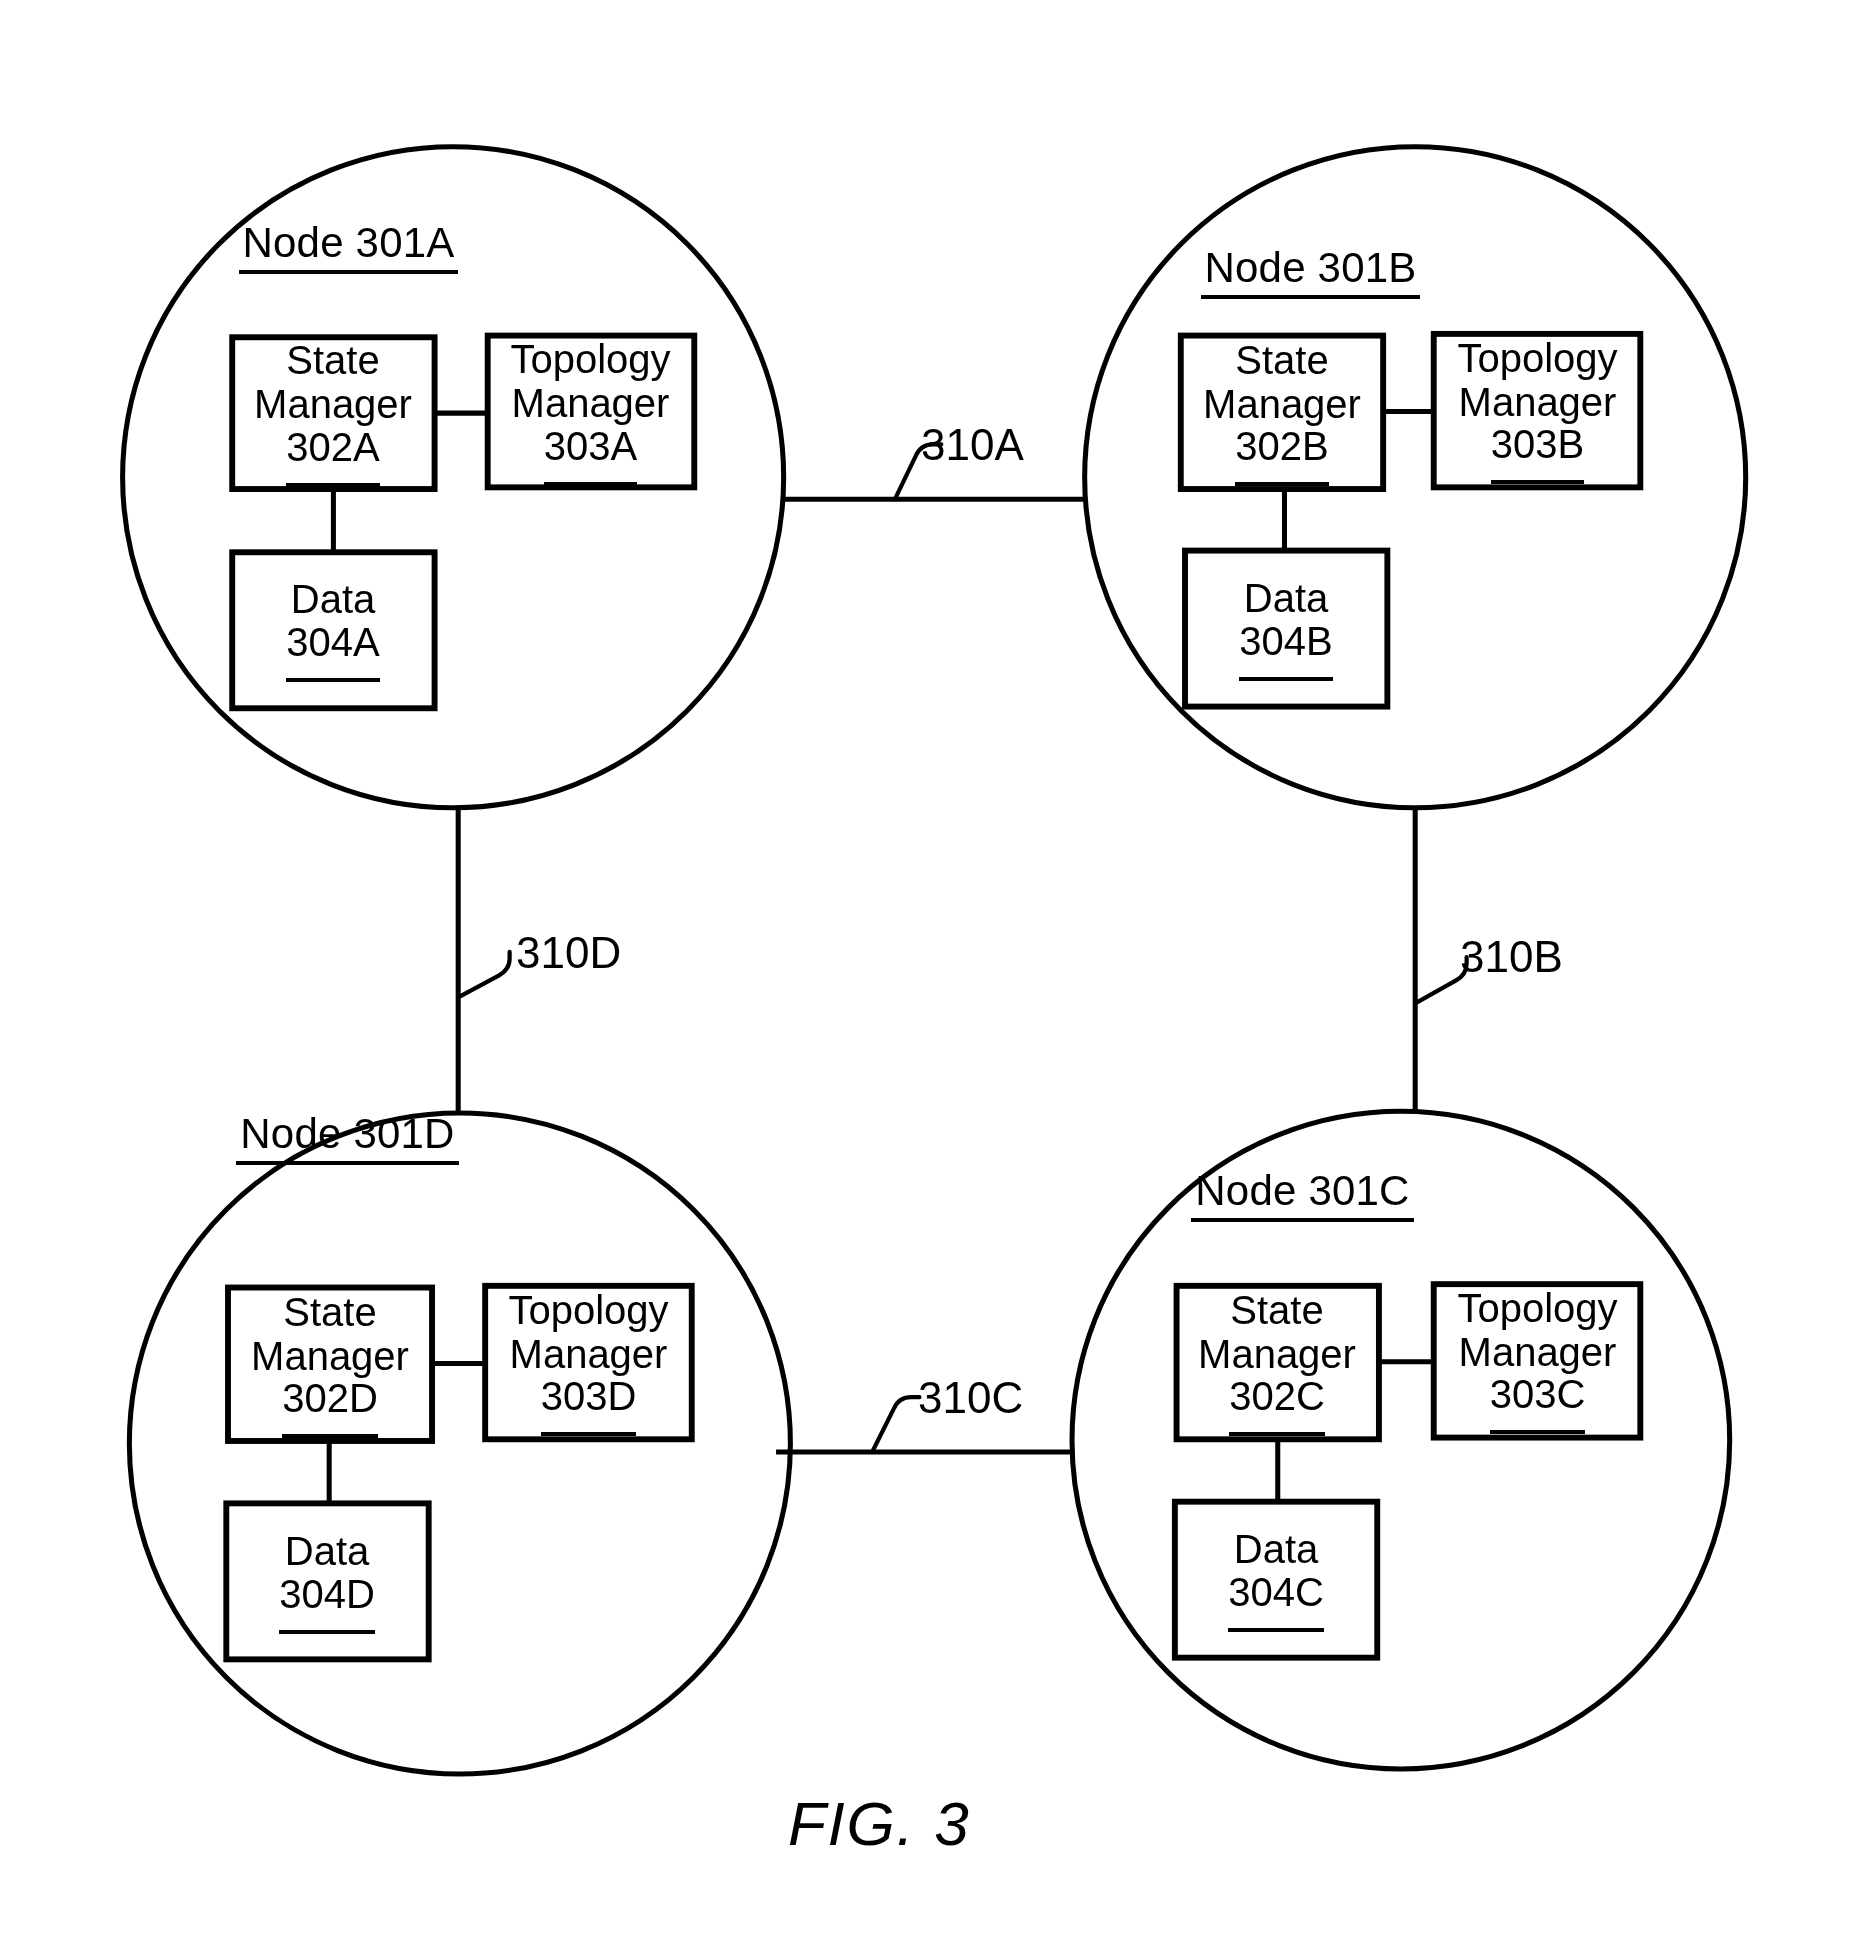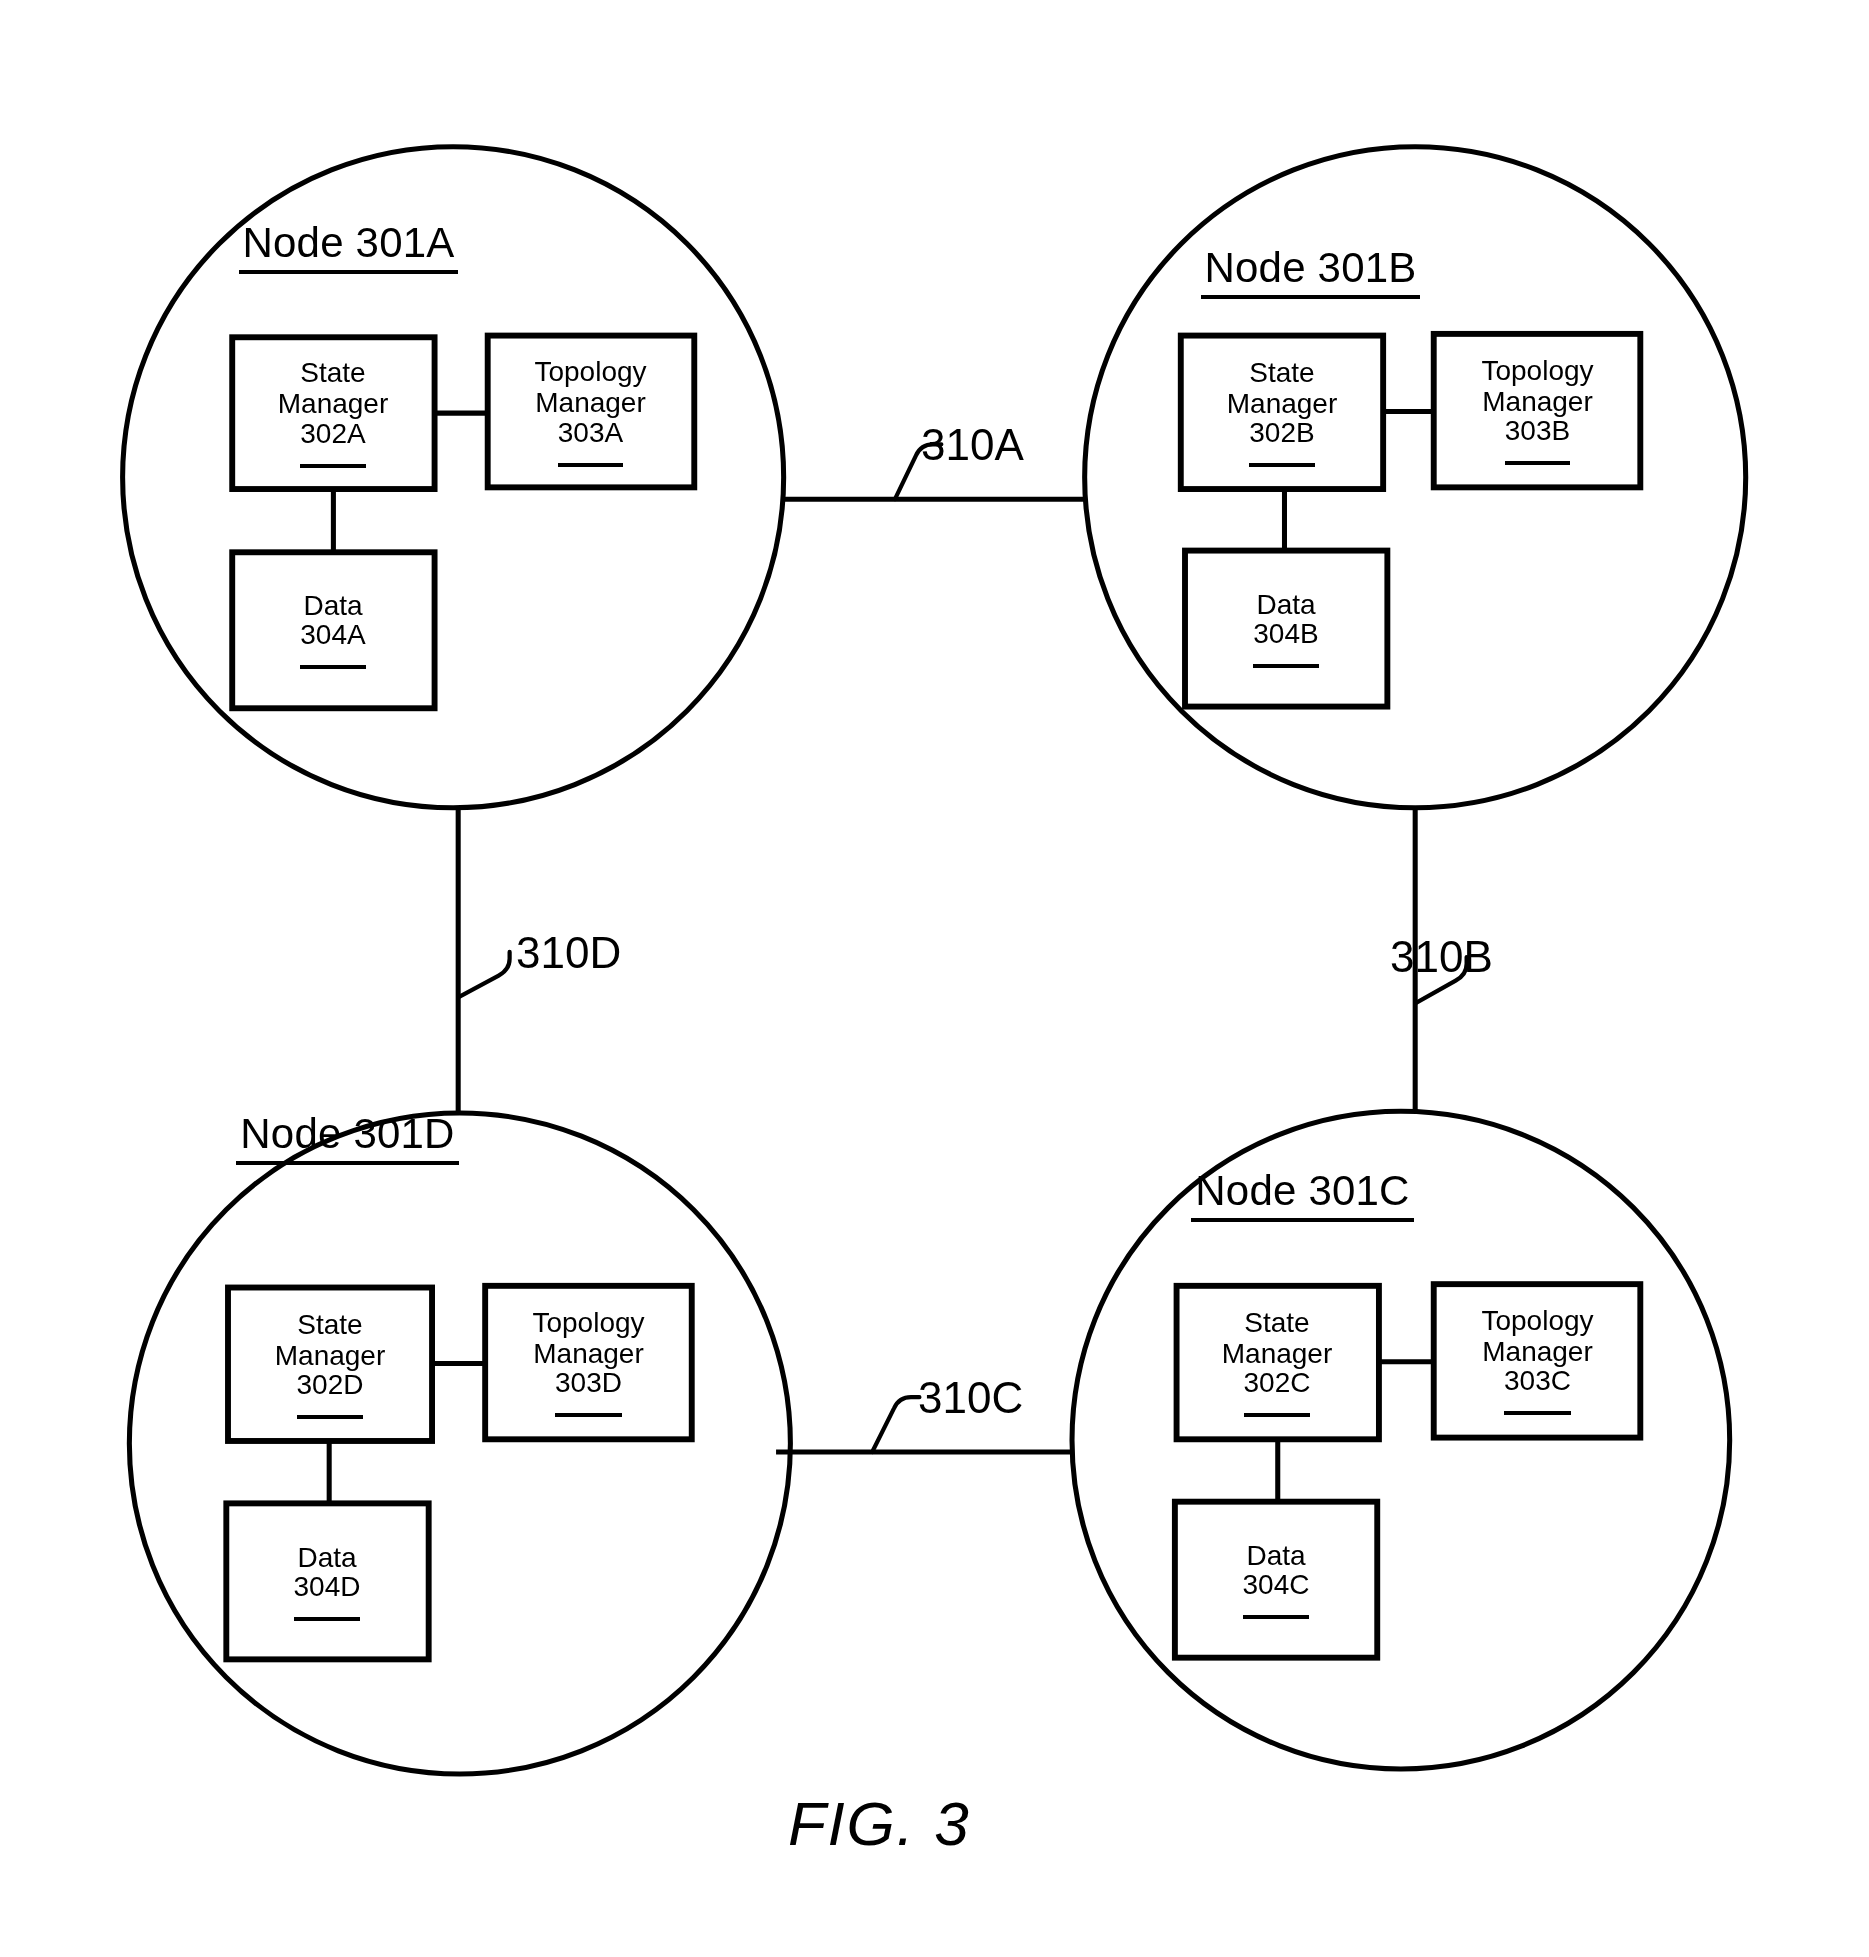--- a/index.html
+++ b/index.html
@@ -24,7 +24,7 @@
     text-align:center;border-bottom:4.2px solid #000;padding-bottom:4.2px;
   }
   .box-text{
-    position:absolute;text-align:center;font-size:28px;line-height:1.09;
+    position:absolute;text-align:center;font-size:40px;line-height:1.09;
     display:flex;flex-direction:column;align-items:center;justify-content:center;
   }
   .box-text .ln{display:block;}

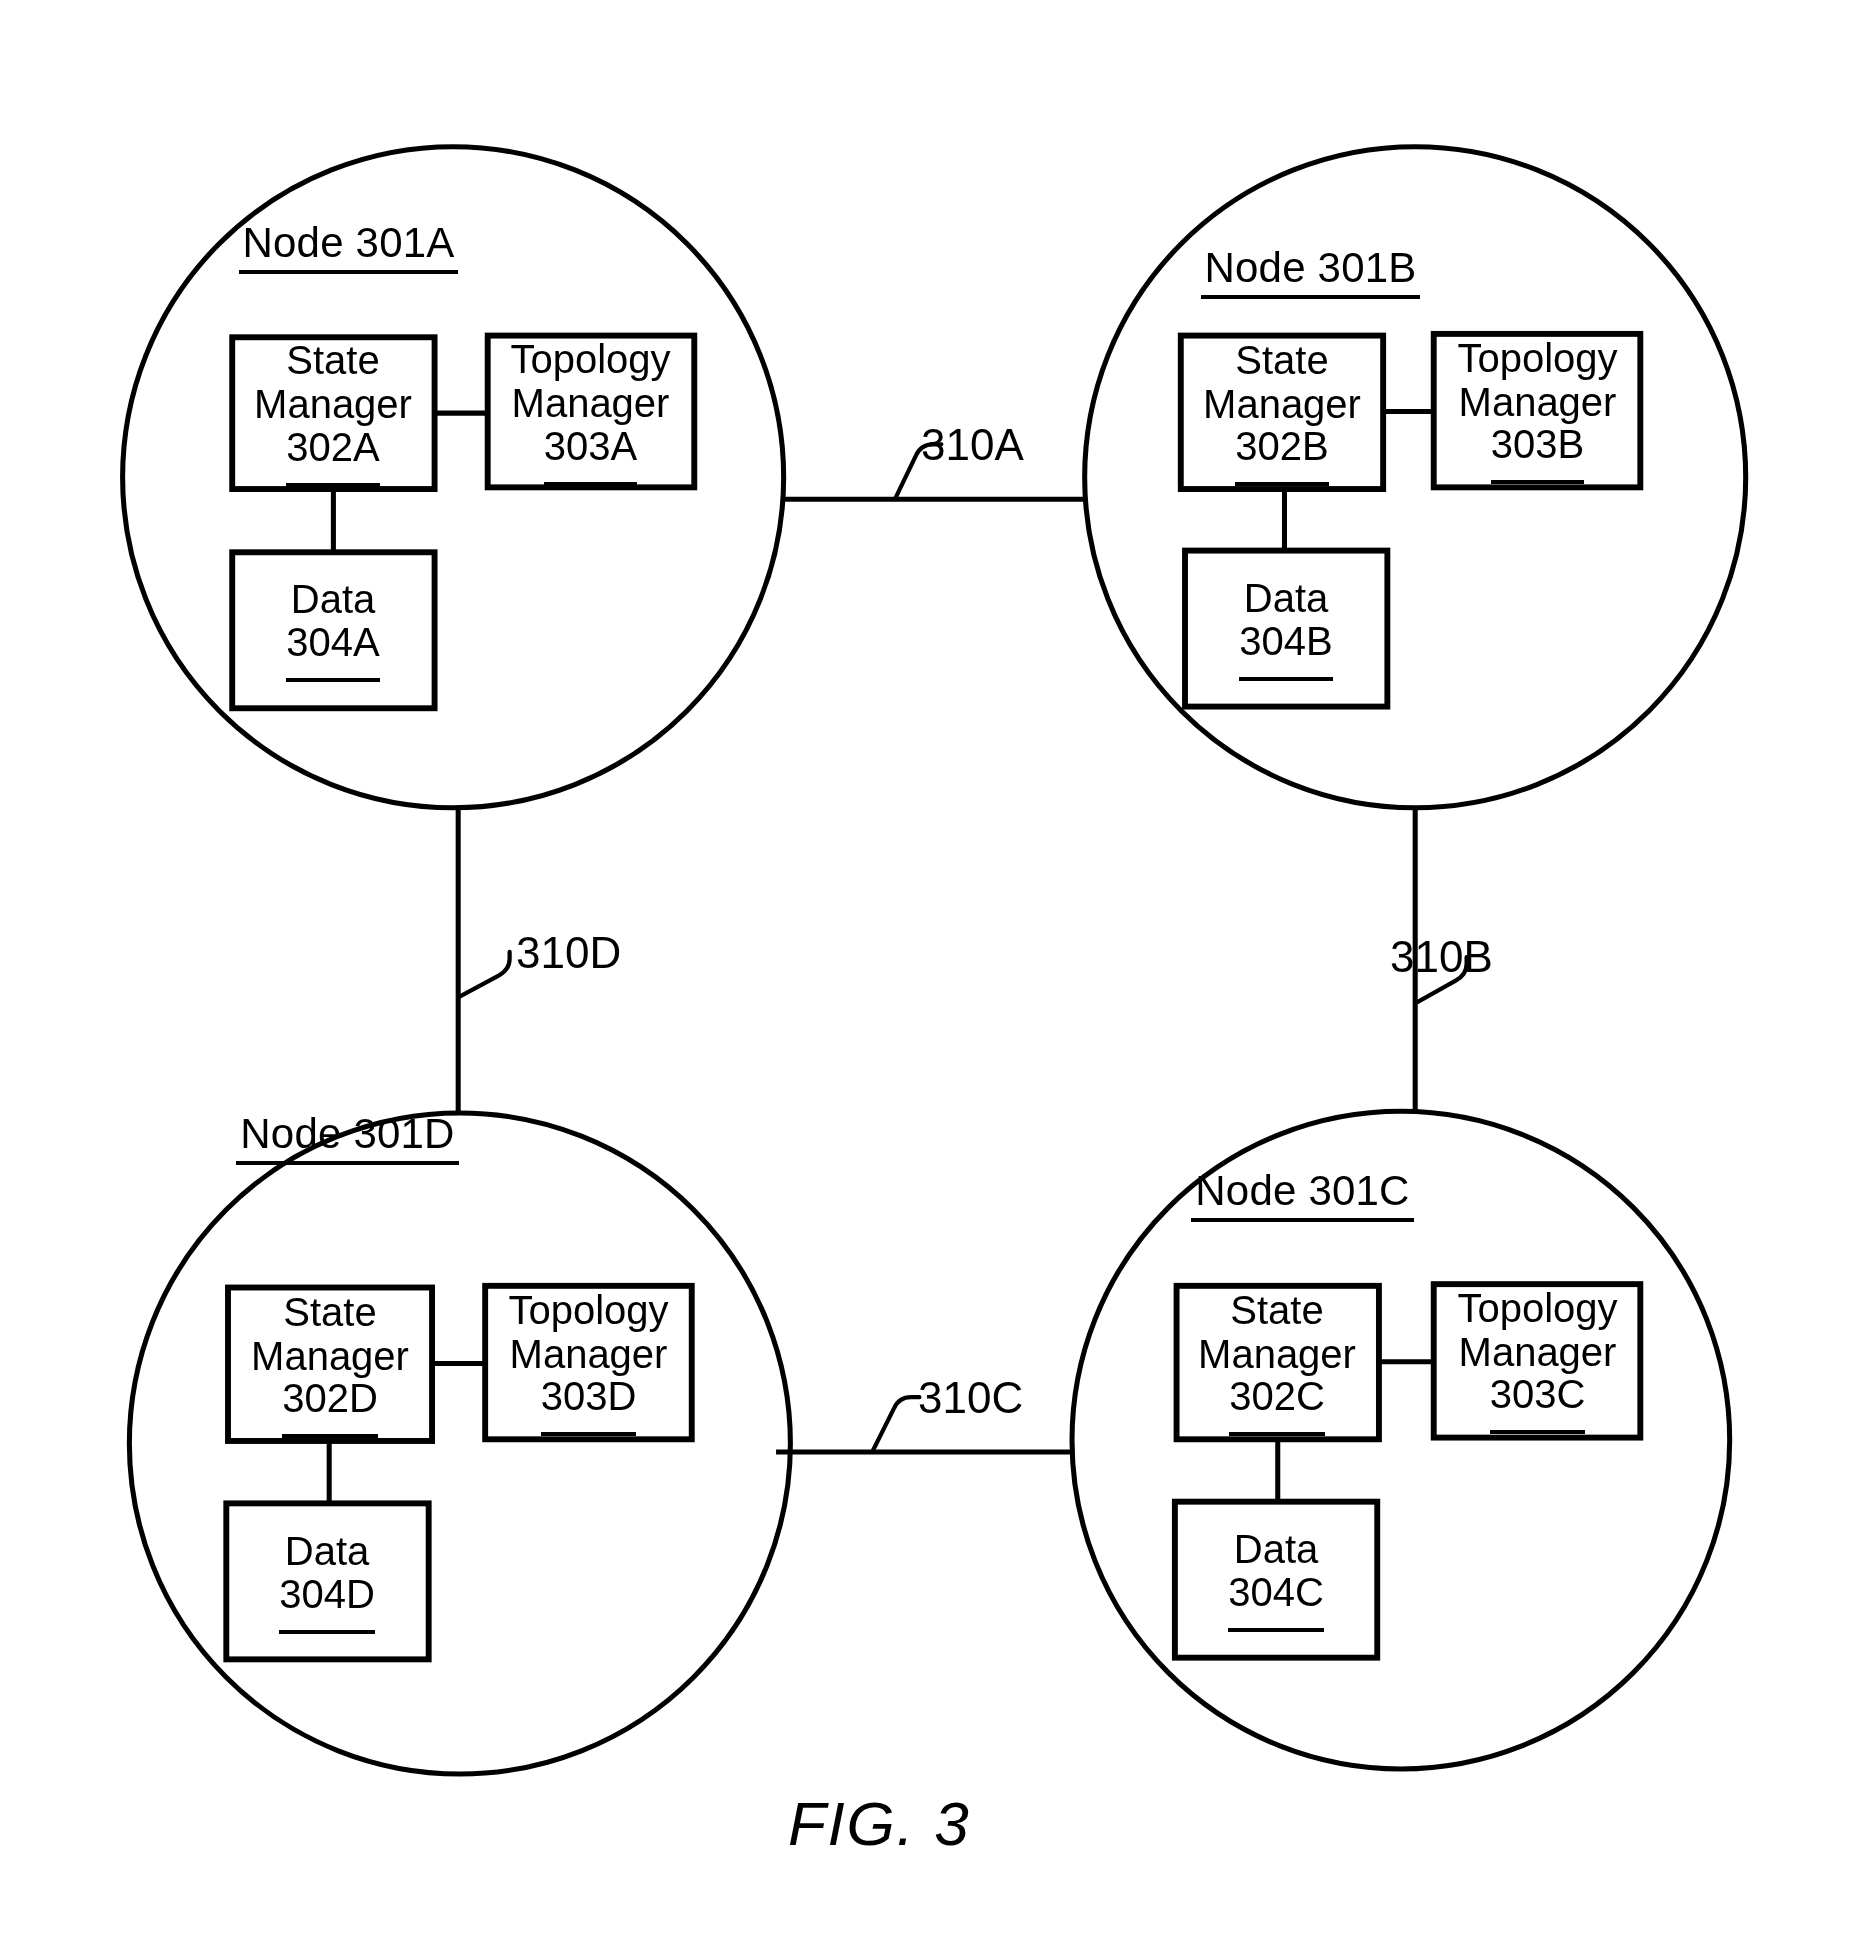--- a/index.html
+++ b/index.html
@@ -163,7 +163,7 @@
 
   <div class="lbl link-label" style="left:921px;top:422px;">310A</div>
 
-  <div class="lbl link-label" style="left:1390px;top:934px;">310B</div>
+  <div class="lbl link-label" style="left:1460px;top:934px;">310B</div>
 
   <div class="lbl link-label" style="left:918px;top:1375px;">310C</div>
 

